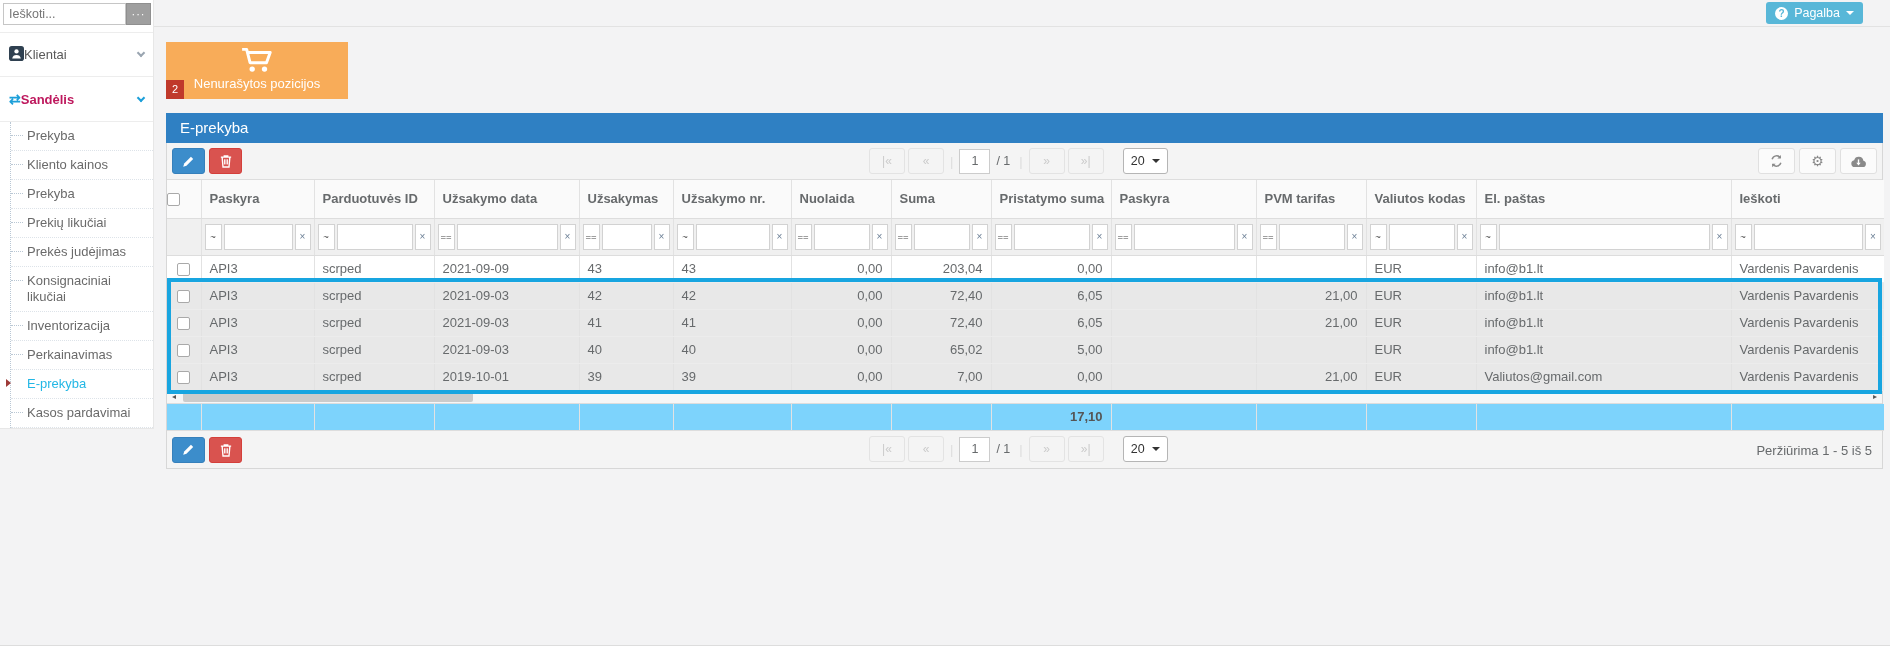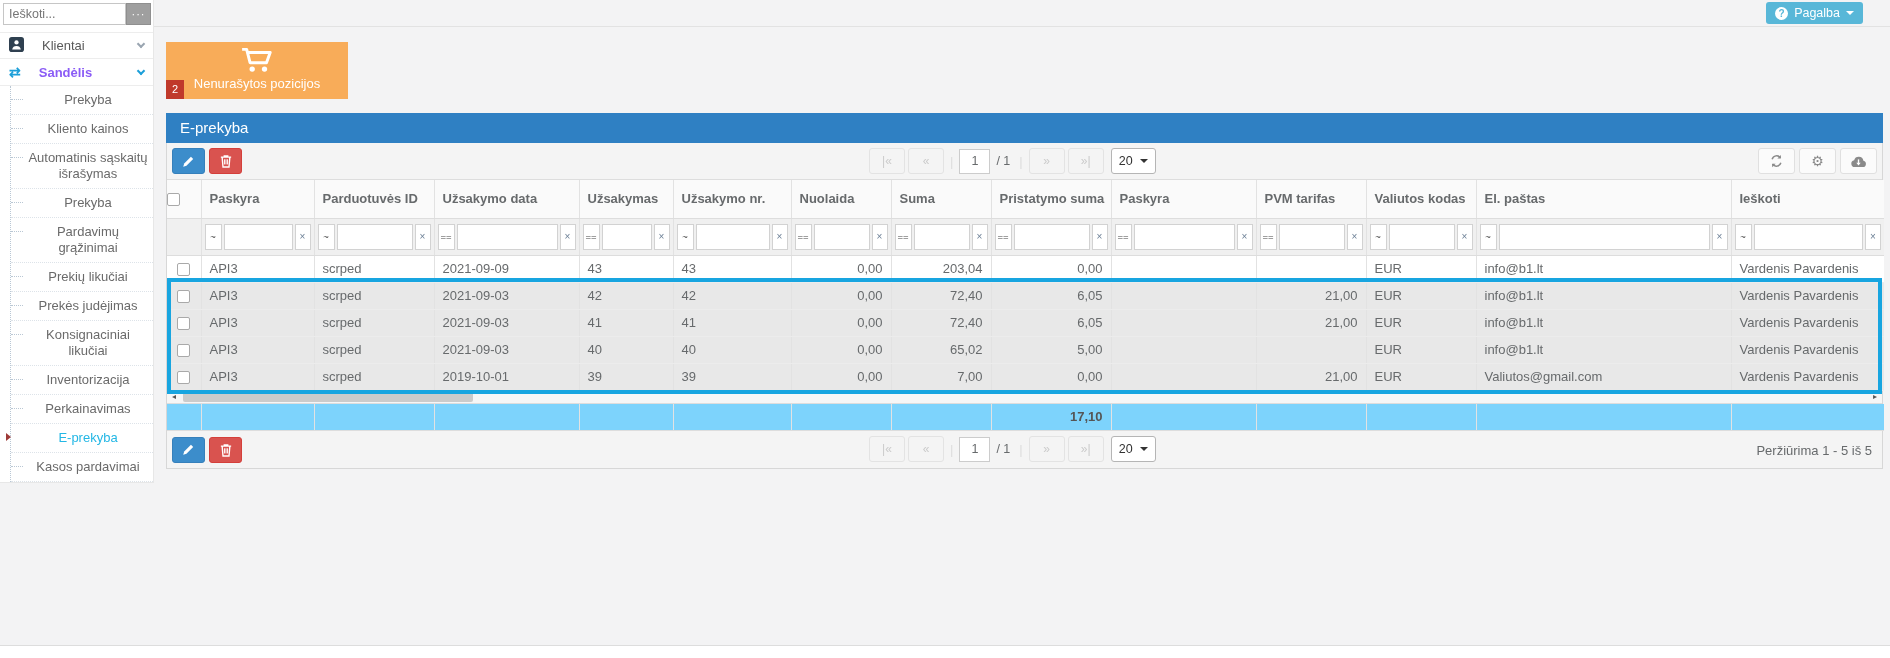--- a/index.html
+++ b/index.html
@@ -19,7 +19,7 @@
   .caret-dn { width:0; height:0; border-left:4px solid transparent; border-right:4px solid transparent; border-top:4px solid #fff; }
   
   .sidebar { position:absolute; left:0; top:27px; width:154px; background:#fff; border-right:1px solid #e7e7e7; border-bottom:1px solid #e7e7e7; z-index:4; padding-top:5px; }
-  .nav-group { display:flex; align-items:center; height:27px; padding:0 9px; gap:18px; border-bottom:1px solid #ededed; cursor:pointer; }
+  .nav-group { display:flex; align-items:center; height:45px; padding:0 9px; gap:0; border-bottom:1px solid #ededed; cursor:pointer; }
   .nav-group.first { border-top:1px solid #ededed; }
   .nav-label { flex:1; color:#585858; }
   .nav-group.active .nav-label { color:#8b5cf6; font-weight:bold; }

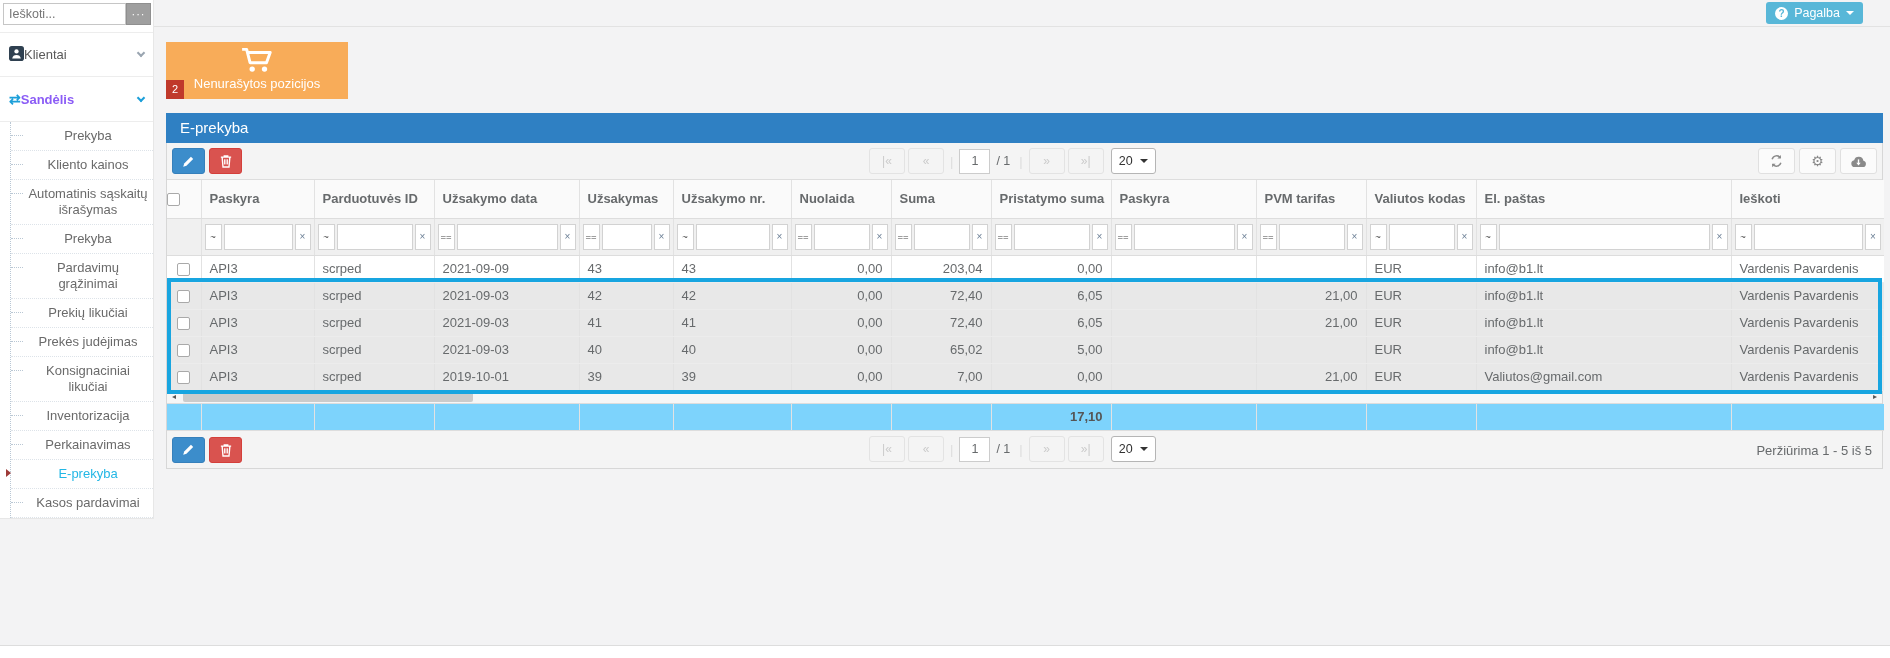--- a/index.html
+++ b/index.html
@@ -22,7 +22,7 @@
   .nav-group { display:flex; align-items:center; height:45px; padding:0 9px; gap:0; border-bottom:1px solid #ededed; cursor:pointer; }
   .nav-group.first { border-top:1px solid #ededed; }
   .nav-label { flex:1; color:#585858; }
-  .nav-group.active .nav-label { color:#8b5cf6; font-weight:bold; }
+  .nav-group.active .nav-label { color:#be185d; font-weight:bold; }
   .x-ico { font-size:14px; color:#1c9fd9; font-weight:bold; line-height:14px; }
   .chev { width:6px; height:6px; border-right:2px solid #9aa5b1; border-bottom:2px solid #9aa5b1; transform:rotate(45deg); margin-top:-3px; }
   .chev.blue { border-color:#1c9fd9; }

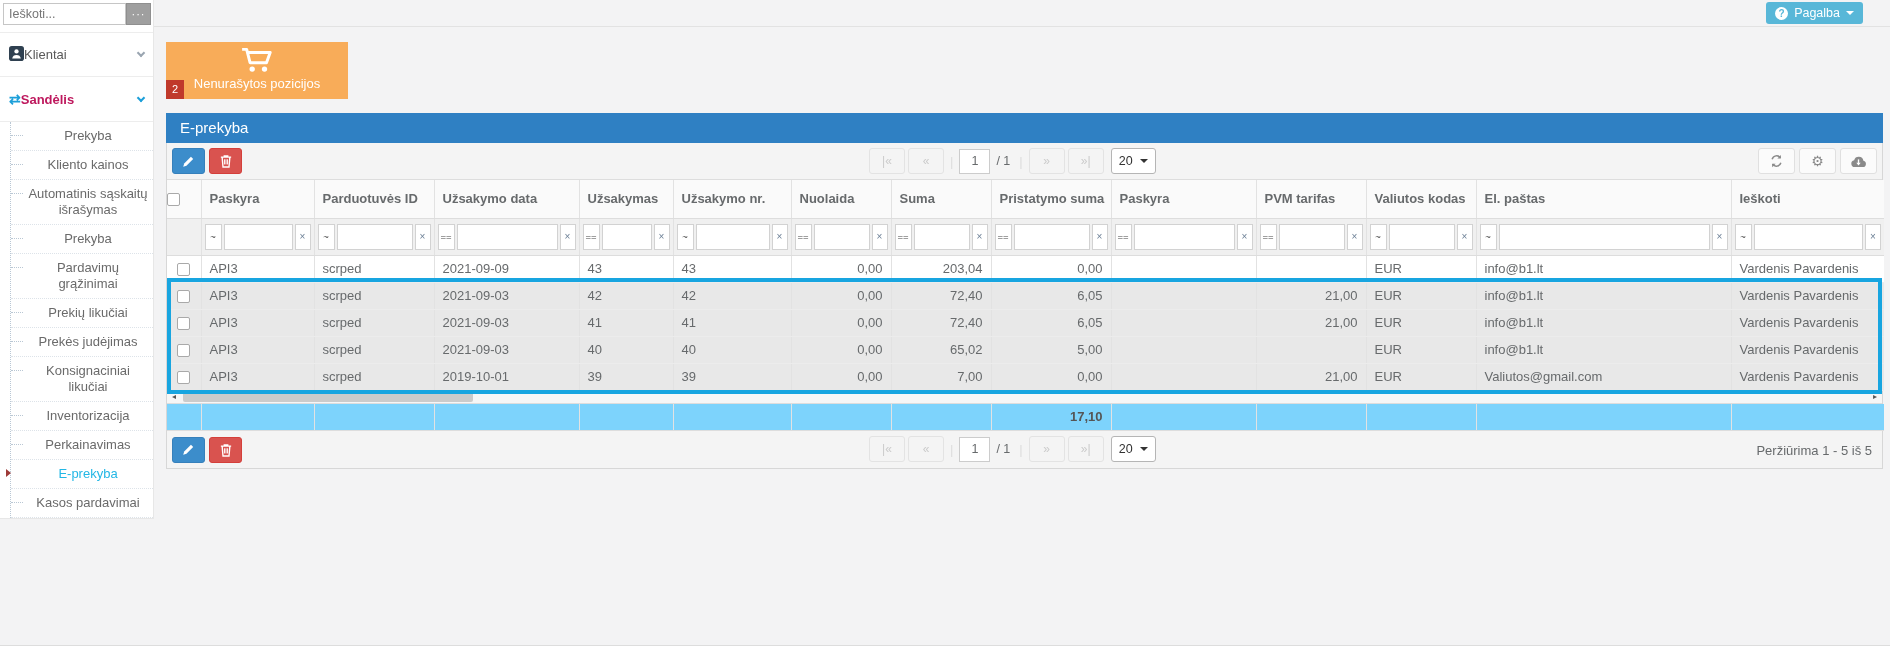--- a/index.html
+++ b/index.html
@@ -26,7 +26,7 @@
   .x-ico { font-size:14px; color:#1c9fd9; font-weight:bold; line-height:14px; }
   .chev { width:6px; height:6px; border-right:2px solid #9aa5b1; border-bottom:2px solid #9aa5b1; transform:rotate(45deg); margin-top:-3px; }
   .chev.blue { border-color:#1c9fd9; }
-  .subnav { margin-left:10px; border-left:1px dotted #b9c7d4;text-align:center; }
+  .subnav { margin-left:10px; border-left:1px dotted #b9c7d4; }
   .subitem { position:relative; padding:6px 4px 6px 16px; border-bottom:1px dotted #dde3e9; color:#6a6a6a; line-height:16px; cursor:pointer; }
   .subitem::before { content:""; position:absolute; left:0; top:13px; width:12px; border-top:1px dotted #b9c7d4; }
   .subitem.active { color:#23b7e5; }

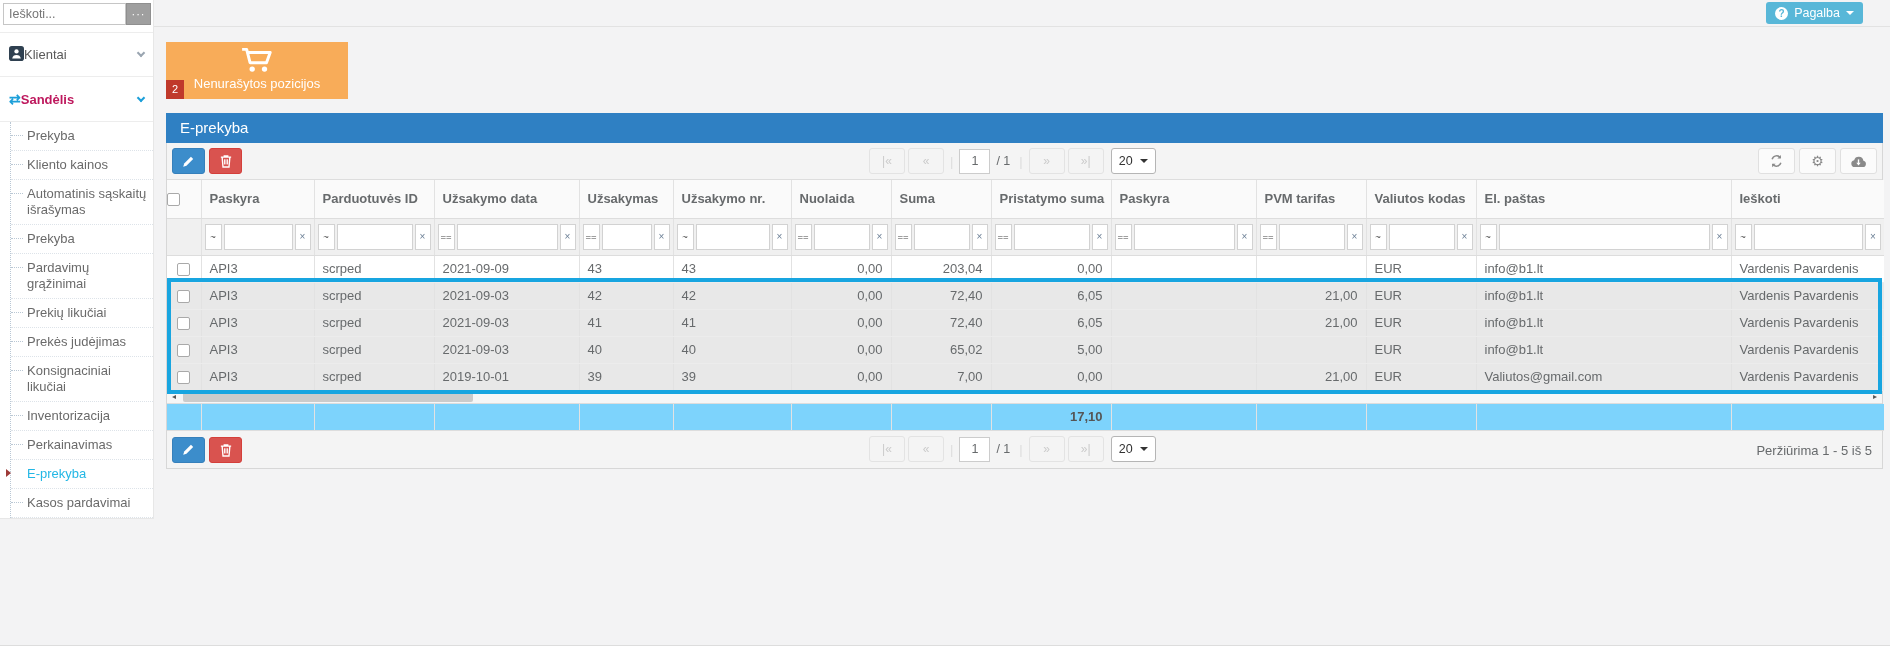--- a/index.html
+++ b/index.html
@@ -51,7 +51,7 @@
   .pgsep { color:#ddd; margin:0 3px; }
   .pginput { width:31px; height:25px; border:1px solid #ccc; text-align:center; font-size:12.5px; color:#676a6c; font-family:inherit; }
   .pgof { font-size:12.5px; margin:0 3px; color:#676a6c; }
-  .pgsel { height:26px; border:1px solid #b5b5b5; border-radius:3px; background:#fff; padding:0 7px; display:flex; align-items:center; gap:7px; font-size:12.5px; margin-left:4px; cursor:pointer; color:#333; }
+  .pgsel { height:26px; border:1px solid #b5b5b5; border-radius:3px; background:#fff; padding:0 7px; display:flex; align-items:center; gap:7px; font-size:12.5px; margin-left:16px; cursor:pointer; color:#333; }
   .pgsel .caret-dn { border-top-color:#333; }
   .tool-icons { position:absolute; right:5px; top:5px; display:flex; gap:4px; }
   .ibtn { width:37px; height:26px; background:#fbfbfb; border:1px solid #e0e0e0; border-radius:3px; display:flex; align-items:center; justify-content:center; color:#8a8a8a; cursor:pointer; font-size:14px; }

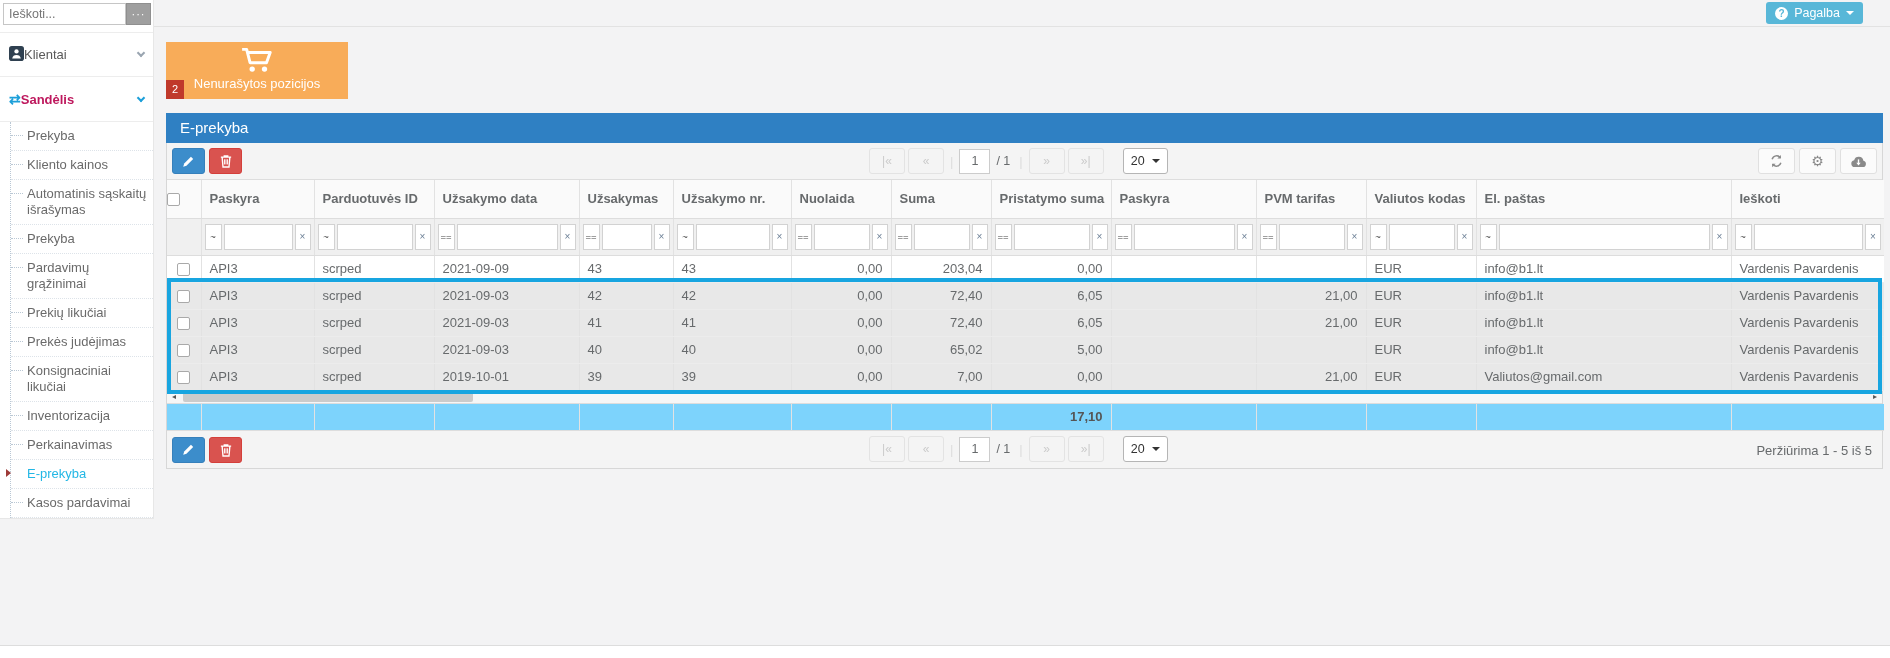--- a/index.html
+++ b/index.html
@@ -115,7 +115,6 @@
   <div class="subnav">
       <div class="subitem"><span>Prekyba</span></div>
       <div class="subitem"><span>Kliento kainos</span></div>
-      <div class="subitem"><span>Automatinis sąskaitų išrašymas</span></div>
       <div class="subitem"><span>Prekyba</span></div>
       <div class="subitem"><span>Pardavimų grąžinimai</span></div>
       <div class="subitem"><span>Prekių likučiai</span></div>

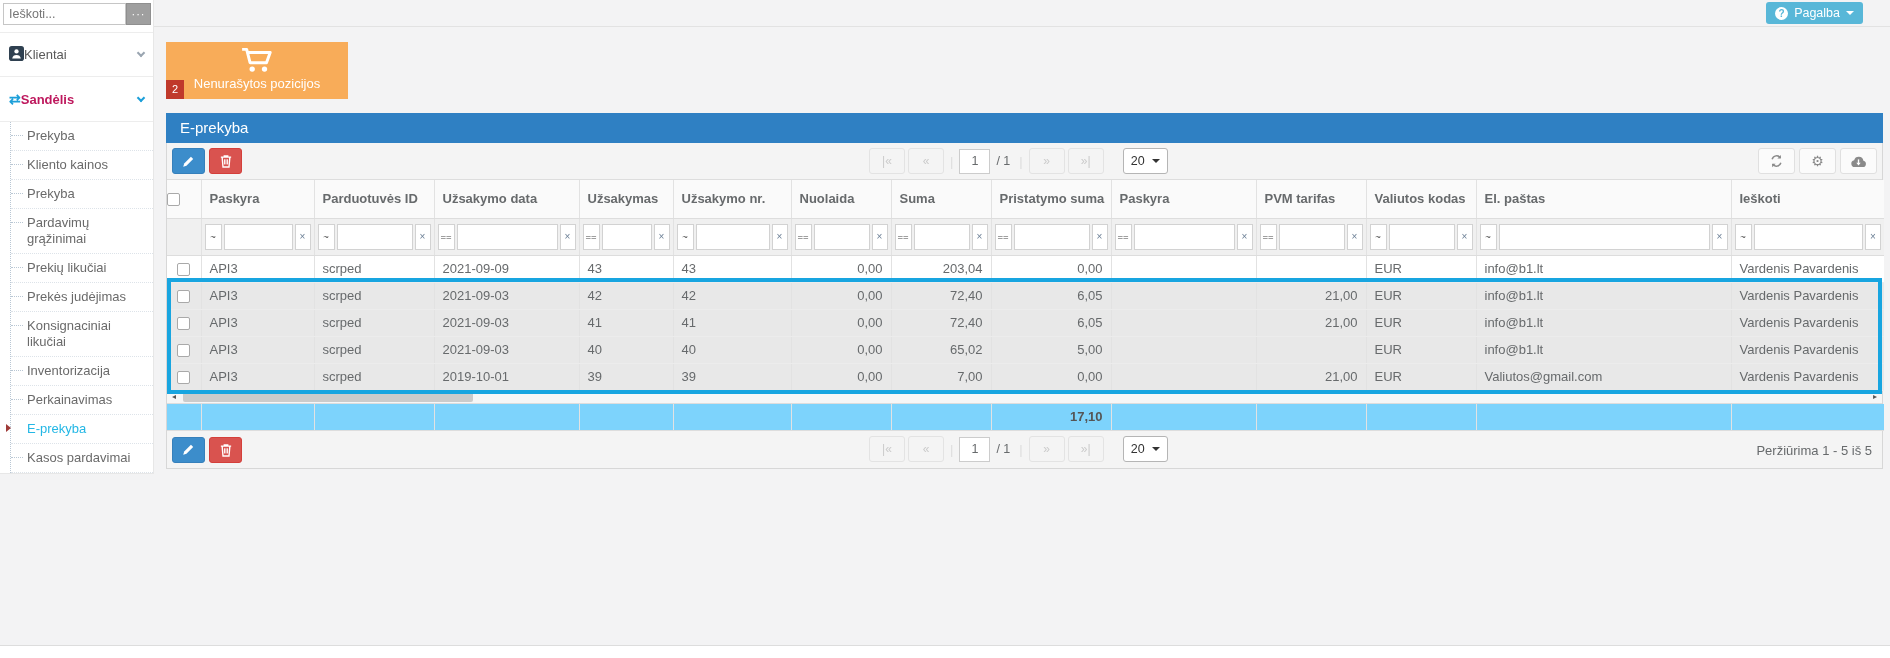--- a/index.html
+++ b/index.html
@@ -116,7 +116,6 @@
       <div class="subitem"><span>Prekyba</span></div>
       <div class="subitem"><span>Kliento kainos</span></div>
       <div class="subitem"><span>Prekyba</span></div>
-      <div class="subitem"><span>Pardavimų grąžinimai</span></div>
       <div class="subitem"><span>Prekių likučiai</span></div>
       <div class="subitem"><span>Prekės judėjimas</span></div>
       <div class="subitem"><span>Konsignaciniai likučiai</span></div>

